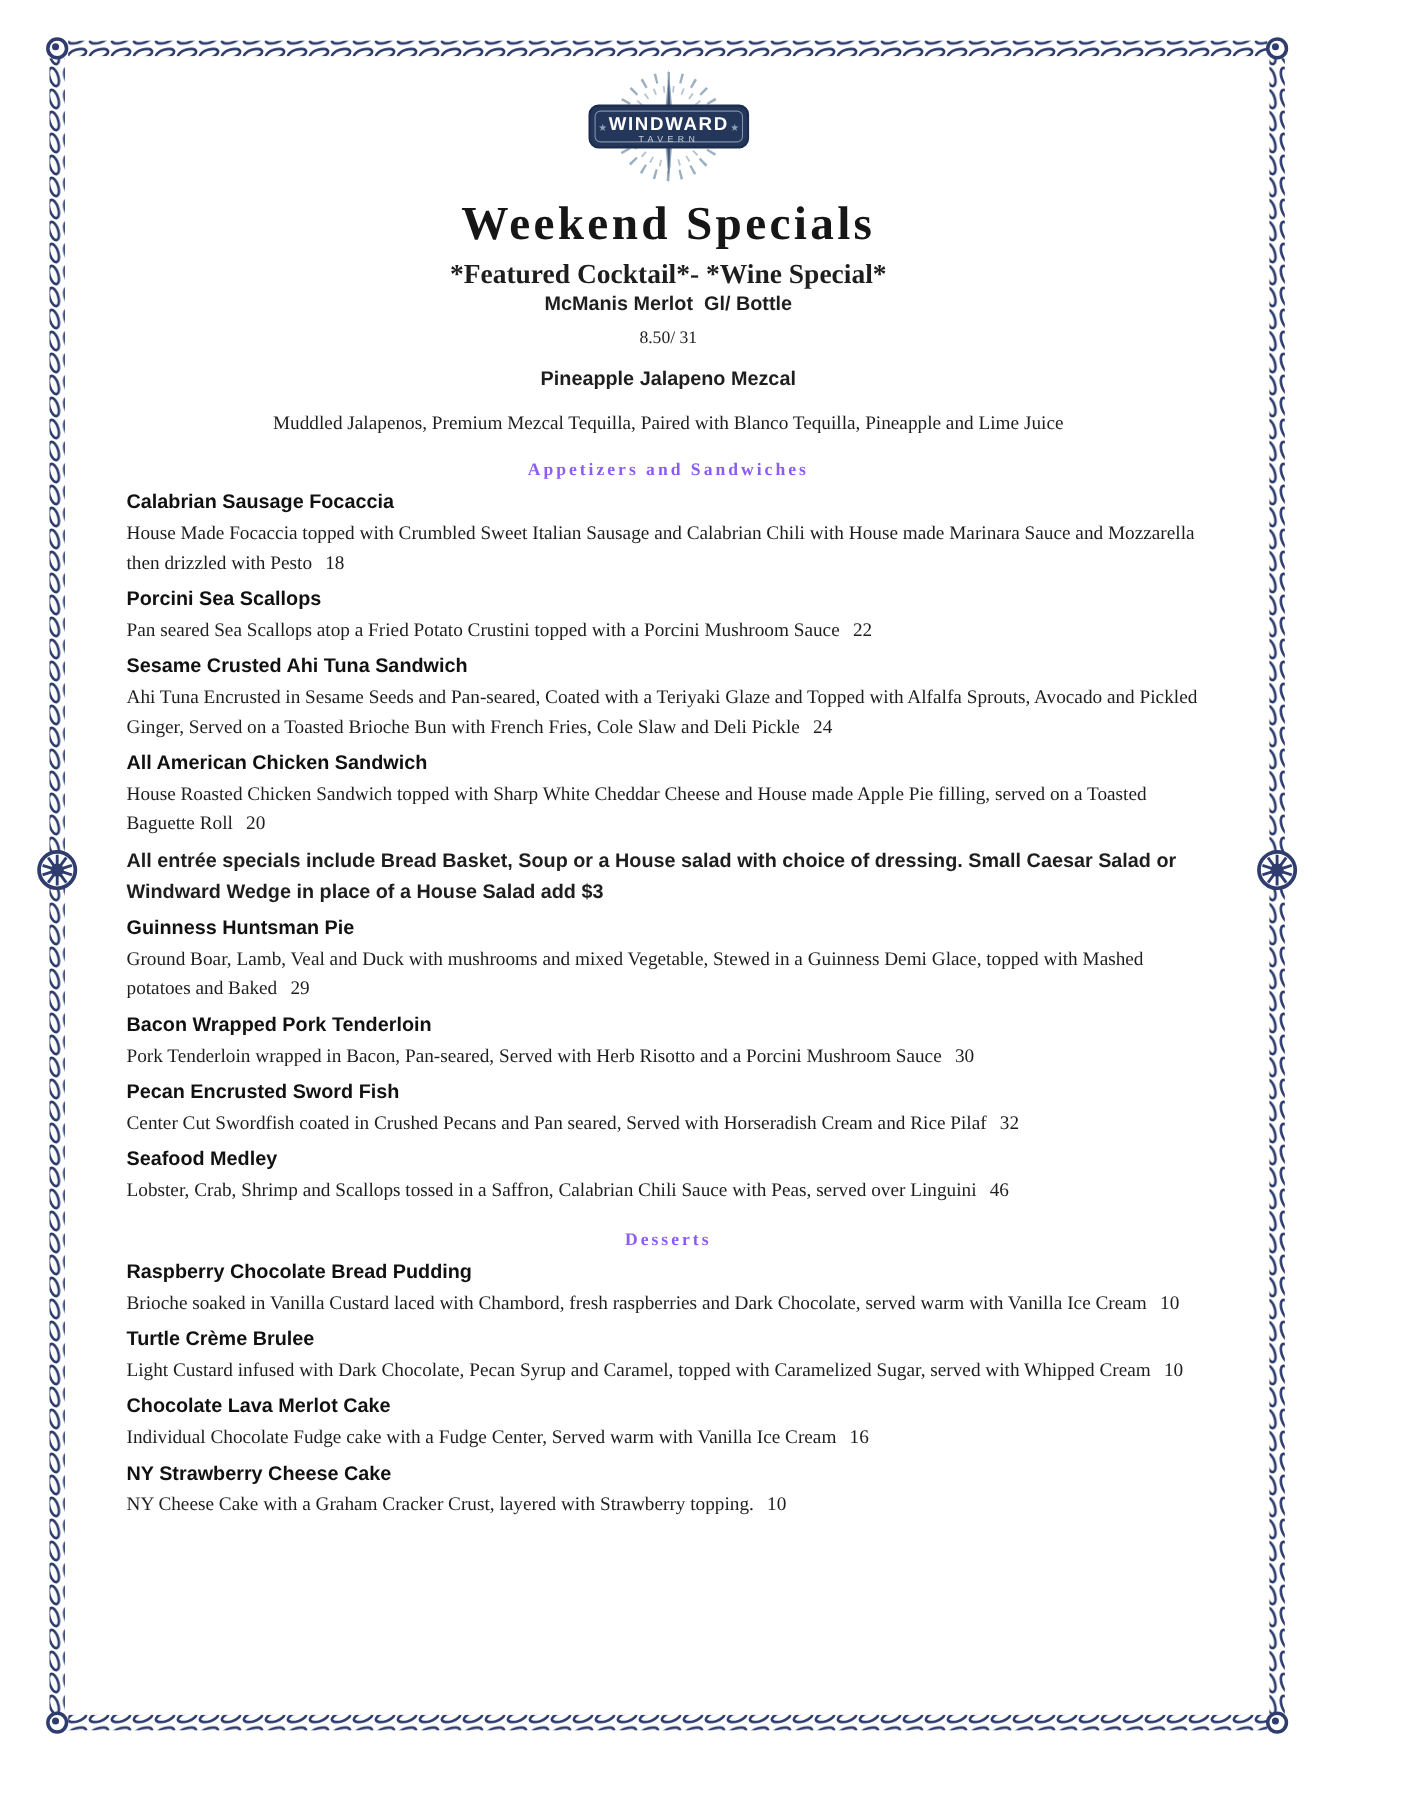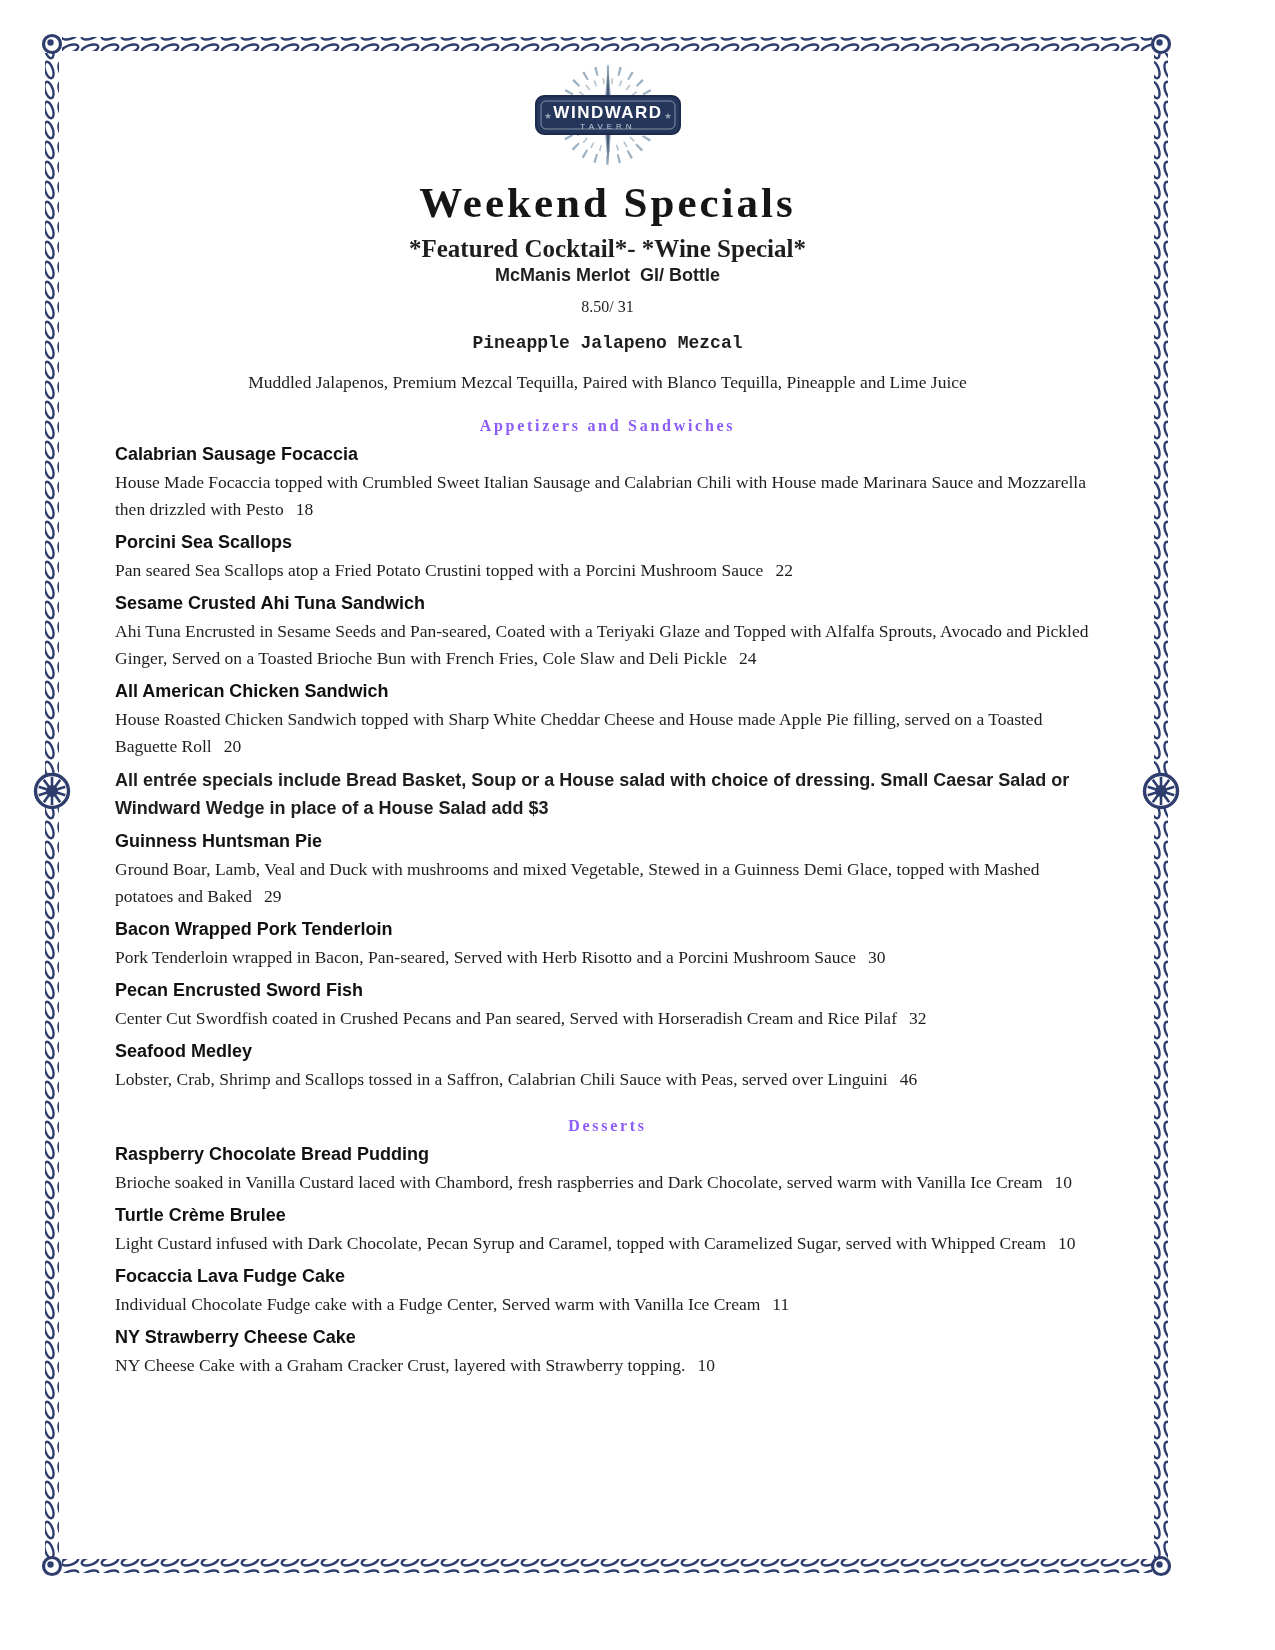--- a/index.html
+++ b/index.html
@@ -21,7 +21,7 @@
   }
   .wine-price{font-size:16px;text-align:center;margin-top:12px;}
   .cocktail-name{
-    font-family:Liberation Mono, monospace;font-weight:bold;font-size:18px;
+    font-family:Liberation Sans, sans-serif;font-weight:bold;font-size:18px;
     text-align:center;margin-top:17px;
   }
   .cocktail-desc{font-size:17.5px;text-align:center;margin-top:19px;}

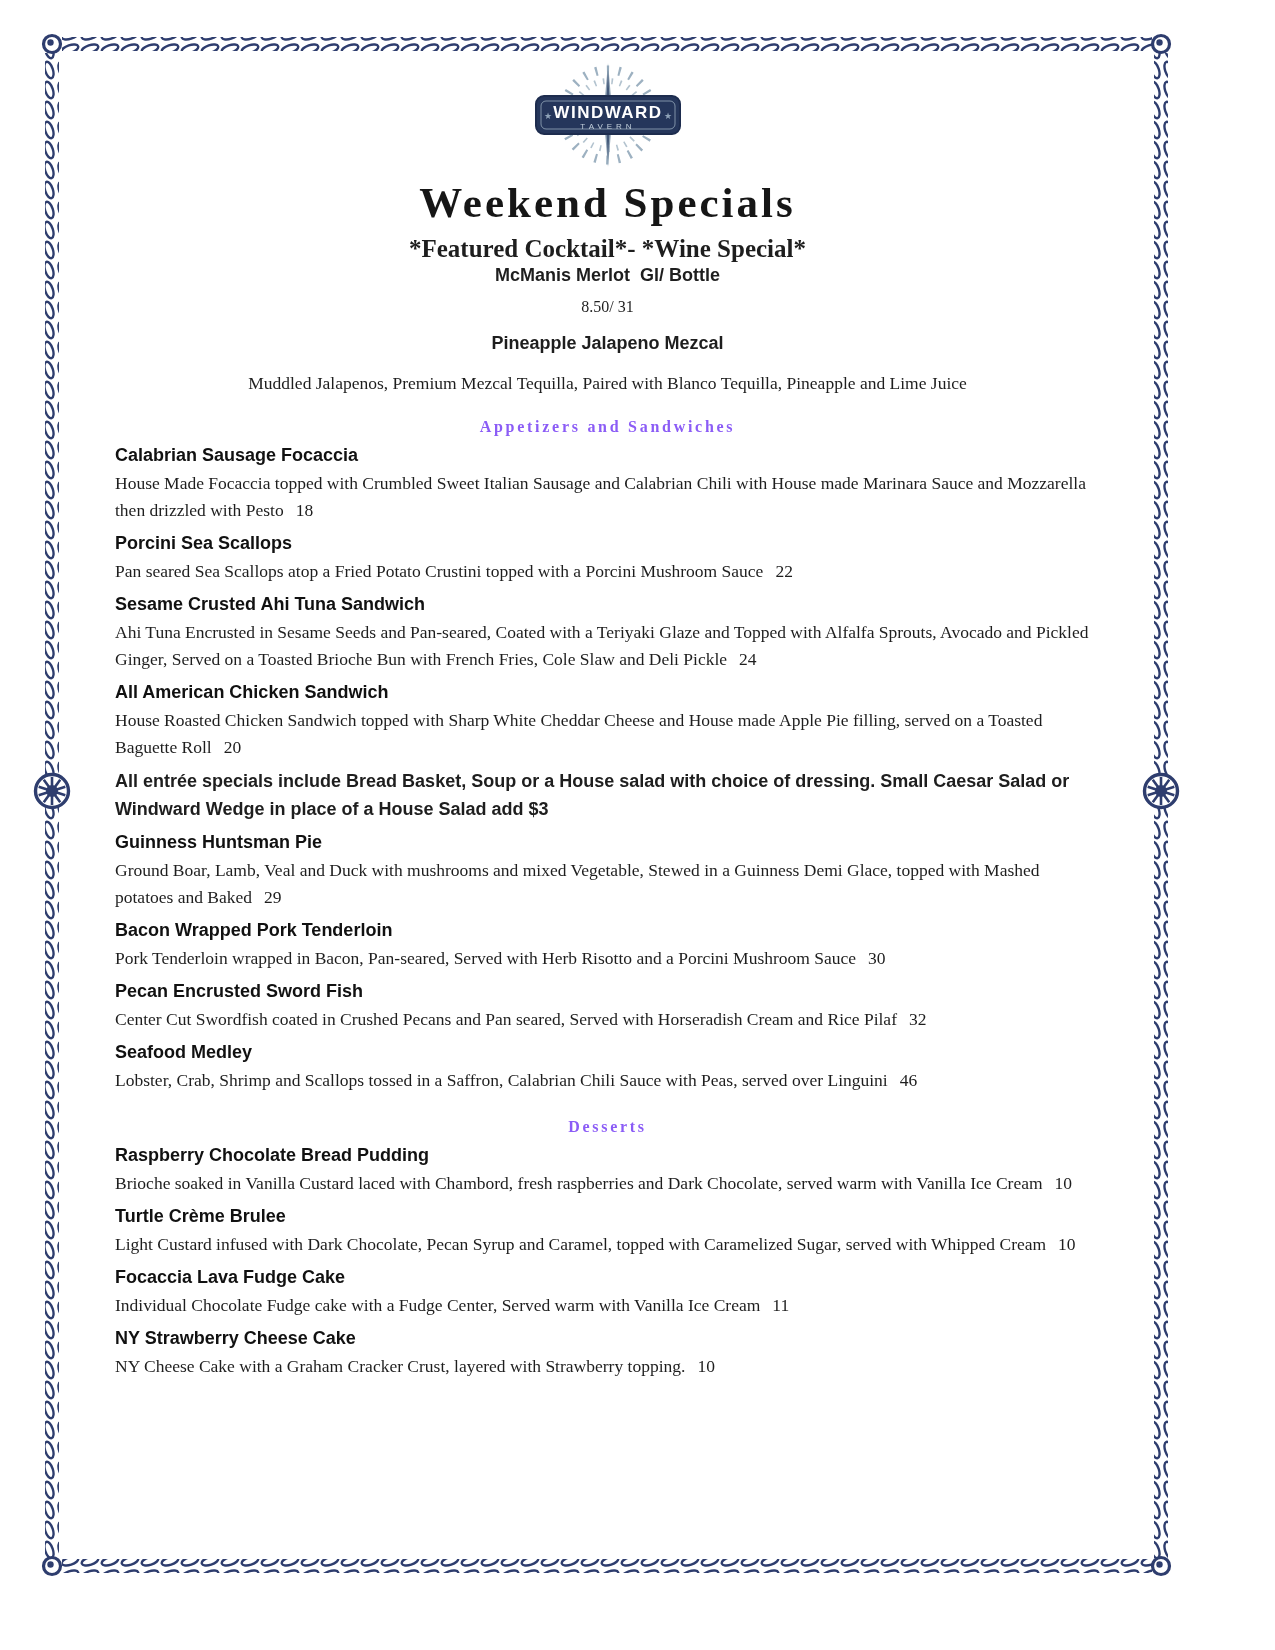--- a/index.html
+++ b/index.html
@@ -162,7 +162,7 @@
     <div class="item-desc"><span>Light Custard infused with Dark Chocolate, Pecan Syrup and Caramel, topped with Caramelized Sugar, served with Whipped Cream</span><span class="price">10</span></div>
   </div>
   <div class="item">
-    <div class="item-name">Focaccia Lava Fudge Cake</div>
+    <div class="item-name">Chocolate Lava Merlot Cake</div>
     <div class="item-desc"><span>Individual Chocolate Fudge cake with a Fudge Center, Served warm with Vanilla Ice Cream</span><span class="price">11</span></div>
   </div>
   <div class="item">

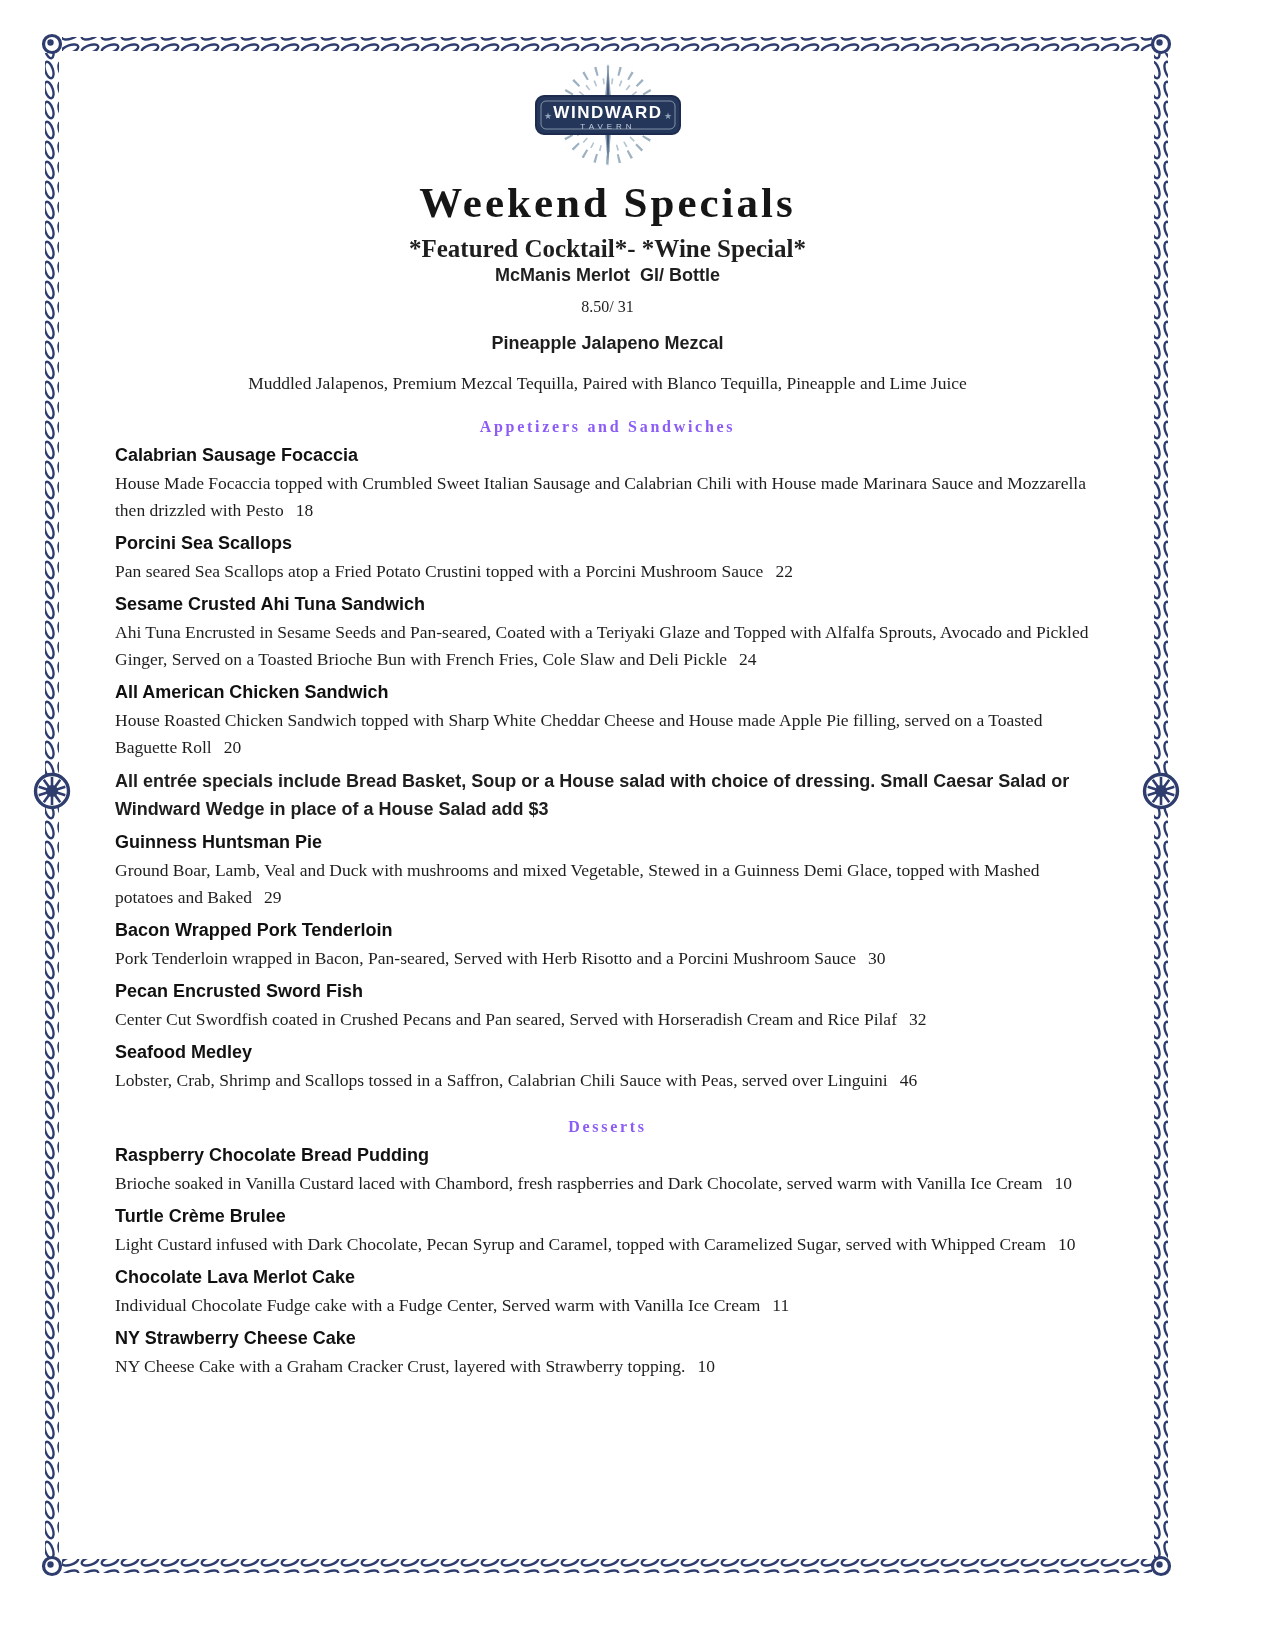--- a/index.html
+++ b/index.html
@@ -163,7 +163,7 @@
   </div>
   <div class="item">
     <div class="item-name">Chocolate Lava Merlot Cake</div>
-    <div class="item-desc"><span>Individual Chocolate Fudge cake with a Fudge Center, Served warm with Vanilla Ice Cream</span><span class="price">11</span></div>
+    <div class="item-desc"><span>Individual Chocolate Fudge cake with a Fudge Center, Served warm with Vanilla Ice Cream</span><span class="price">16</span></div>
   </div>
   <div class="item">
     <div class="item-name">NY Strawberry Cheese Cake</div>

